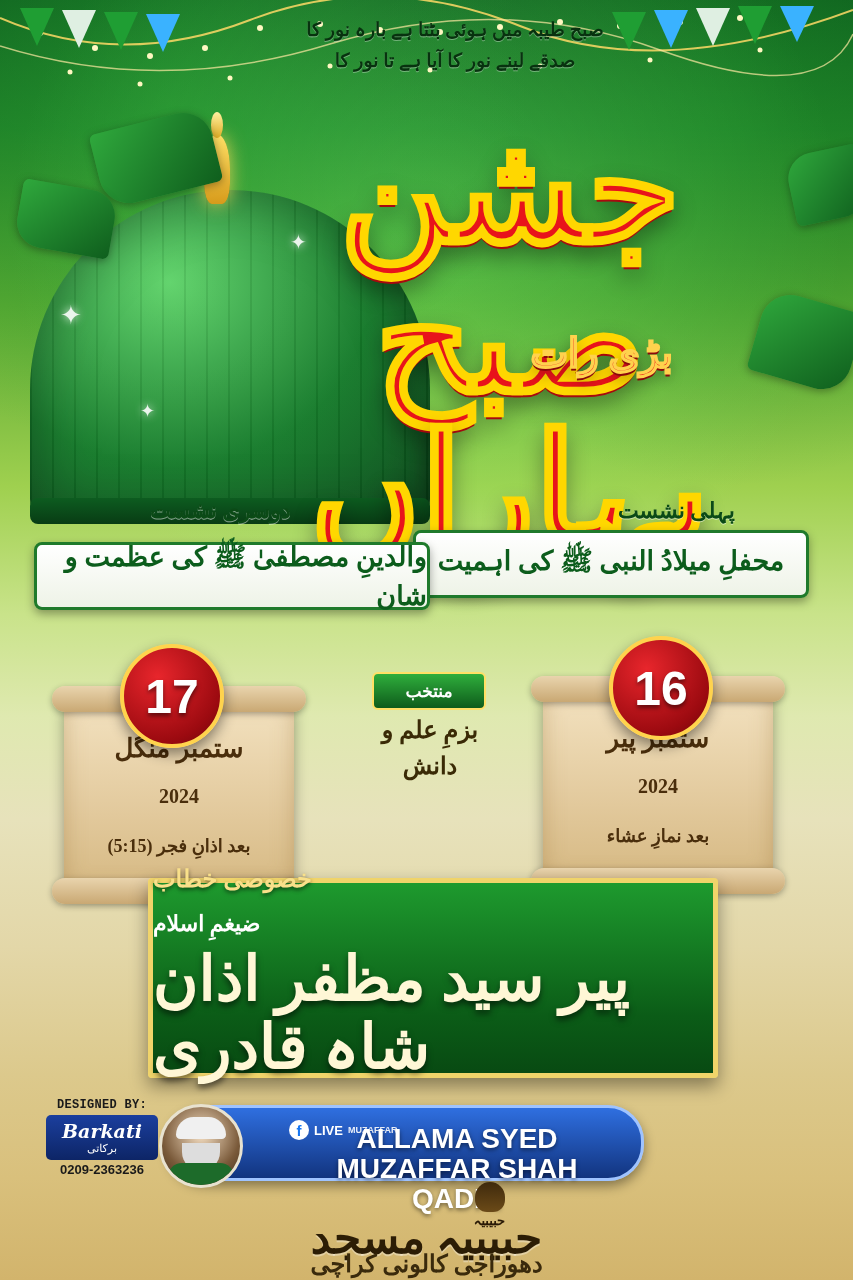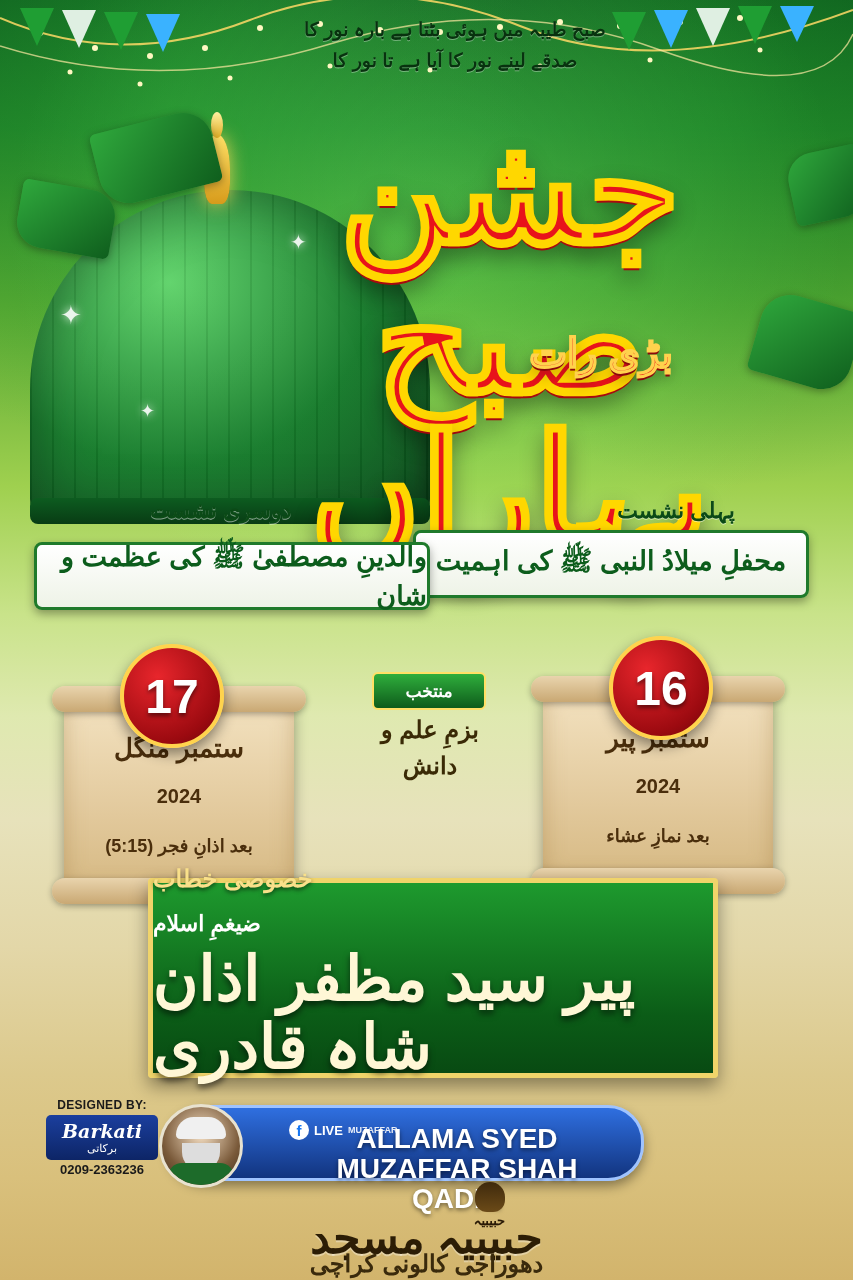--- a/index.html
+++ b/index.html
@@ -54,7 +54,7 @@
   .sparkle{position:absolute;color:#fff;opacity:.9;text-shadow:0 0 10px #fff;}
 
   
-  .urdu{direction:rtl;unicode-bidi:bidi-override;font-family:Liberation Sans, sans-serif;}
+  .urdu{direction:rtl;unicode-bidi:bidi-override;font-family:Liberation Serif, serif;}
 
   .top-couplet{
     position:absolute;left:255px;top:14px;width:400px;

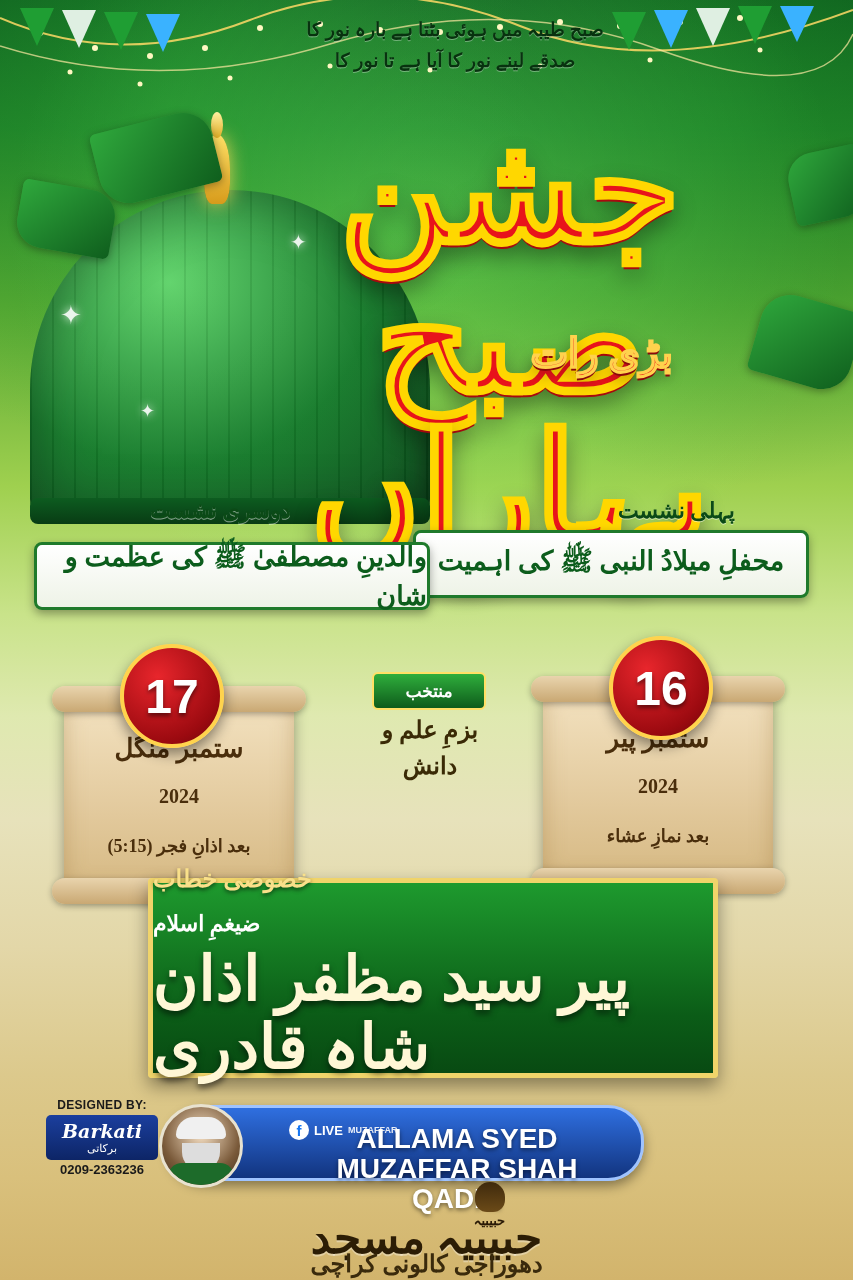--- a/index.html
+++ b/index.html
@@ -169,7 +169,7 @@
     position:absolute;left:46px;top:1098px;width:112px;
     text-align:center;color:#1a1a1a;
   }
-  .designer-label{font-size:12px;font-weight:bold;letter-spacing:.3px;}
+  .designer-label{font-size:12px;font-weight:bold;letter-spacing:.3px;font-family:Liberation Mono, monospace;}
   .designer-logo{
     margin-top:3px;background:linear-gradient(180deg,#1b3f9e,#0d2566);
     border-radius:5px;padding:5px 0;color:#fff;

